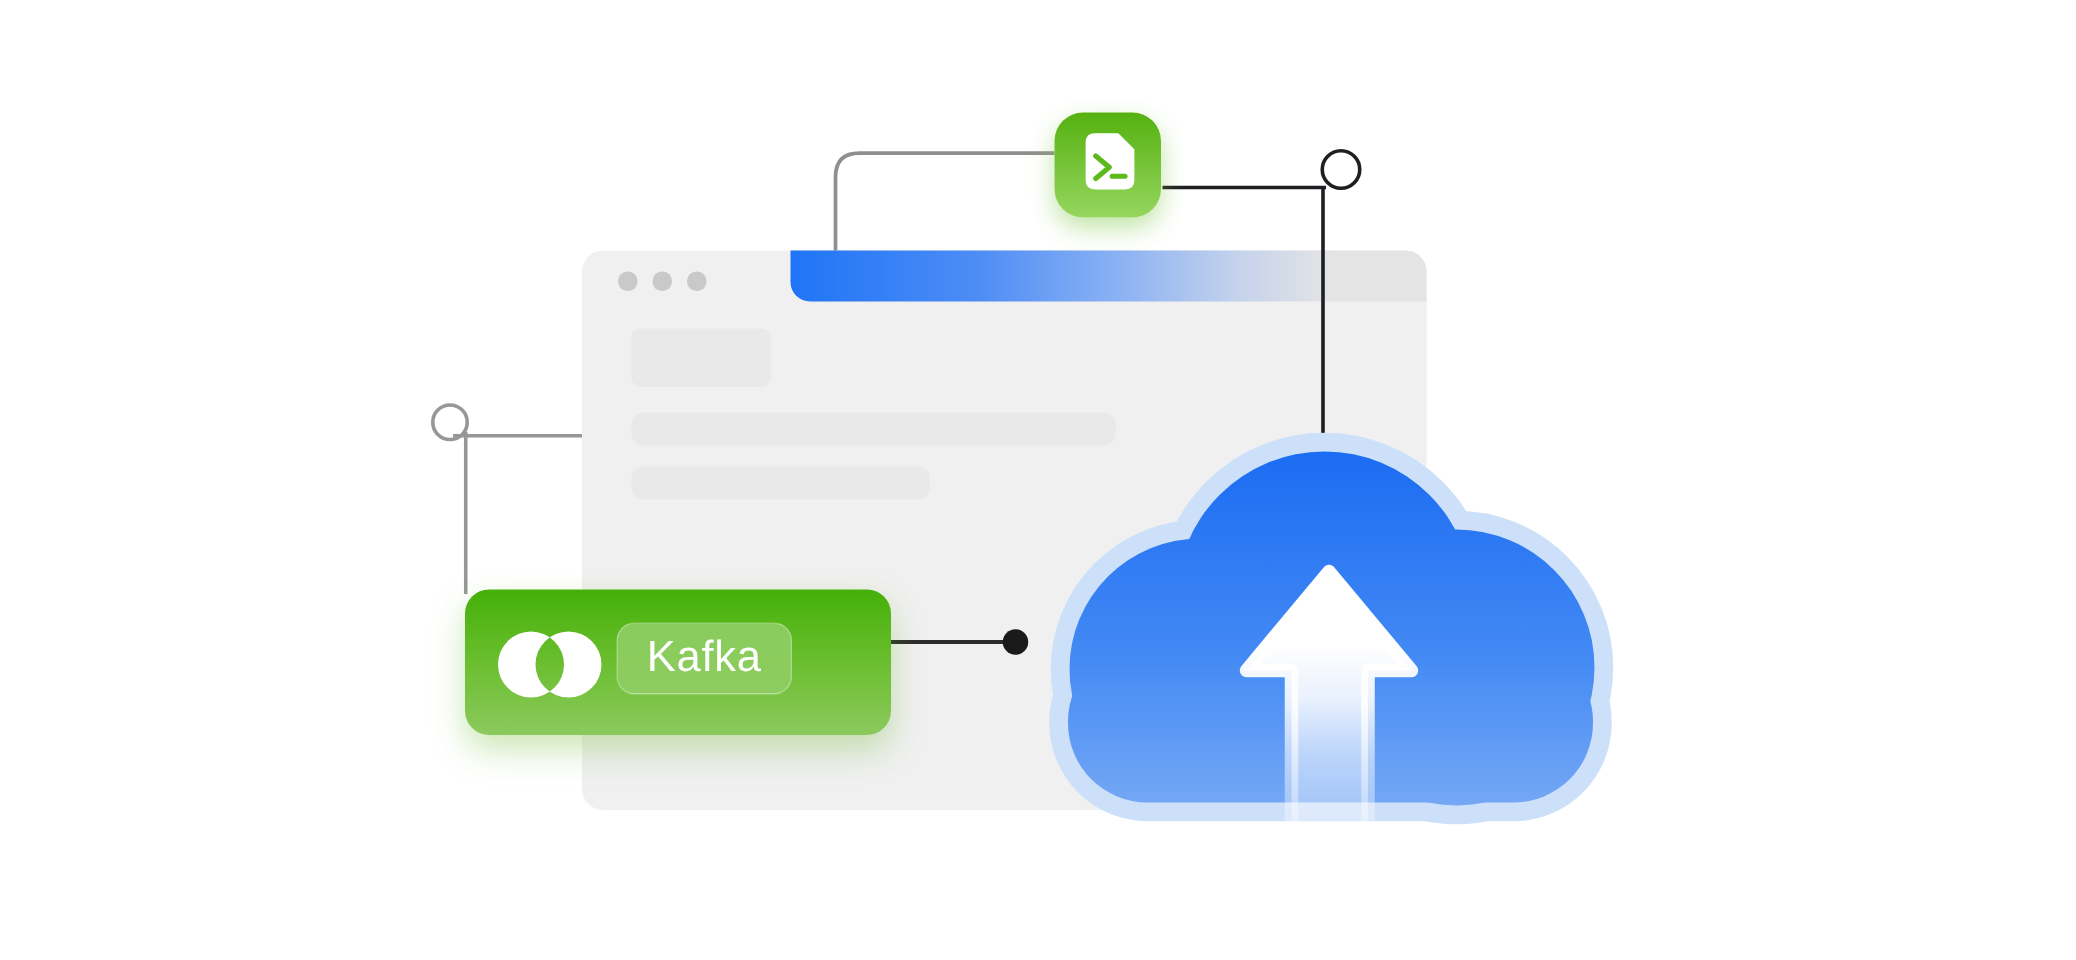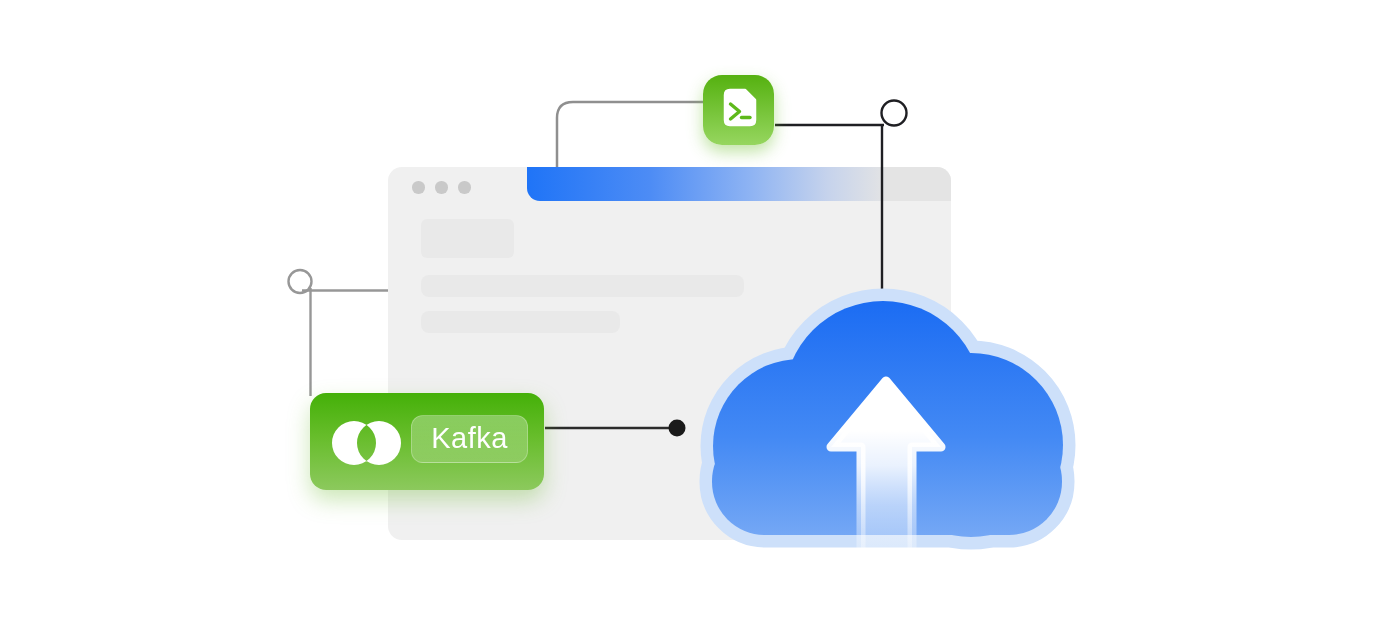--- a/index.html
+++ b/index.html
@@ -78,7 +78,7 @@
   .kafka-badge {
     position: absolute;
     left: 310px; top: 393px;
-    width: 234px; height: 97px;
+    width: 284px; height: 97px;
     border-radius: 16px;
     background: linear-gradient(180deg, #44b008 0%, #67bd2b 45%, #8cc95d 100%);
     box-shadow: 0 10px 22px rgba(110, 185, 50, 0.35);

